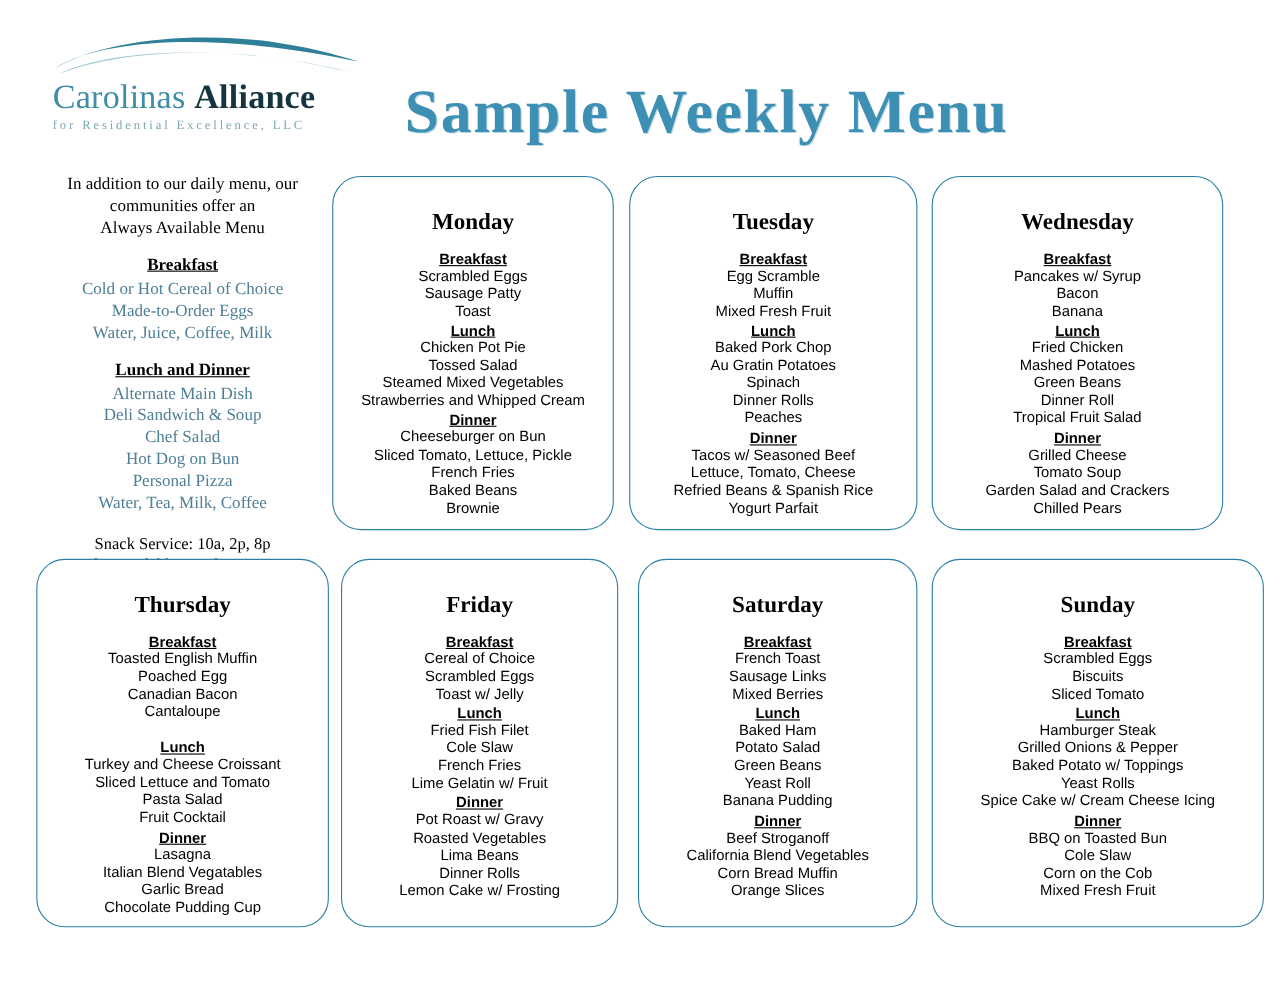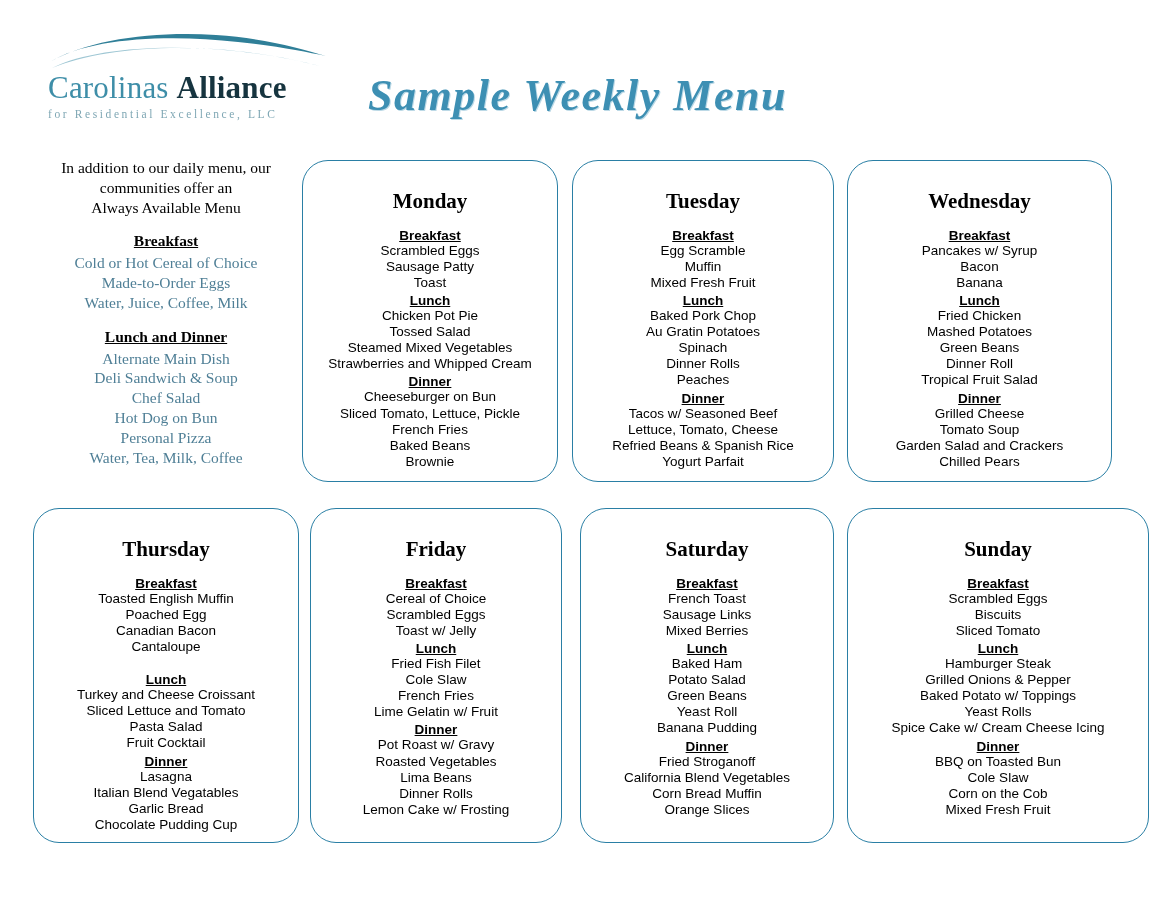--- a/index.html
+++ b/index.html
@@ -60,8 +60,7 @@
     left: 368px;
     top: 52px;
     font-family: "Liberation Serif", serif;
-    font-style: italic;
-    font-size: 44px;
+    font-size: 56px;
     font-weight: bold;
     color: #3d8fb3;
     letter-spacing: 1.5px;

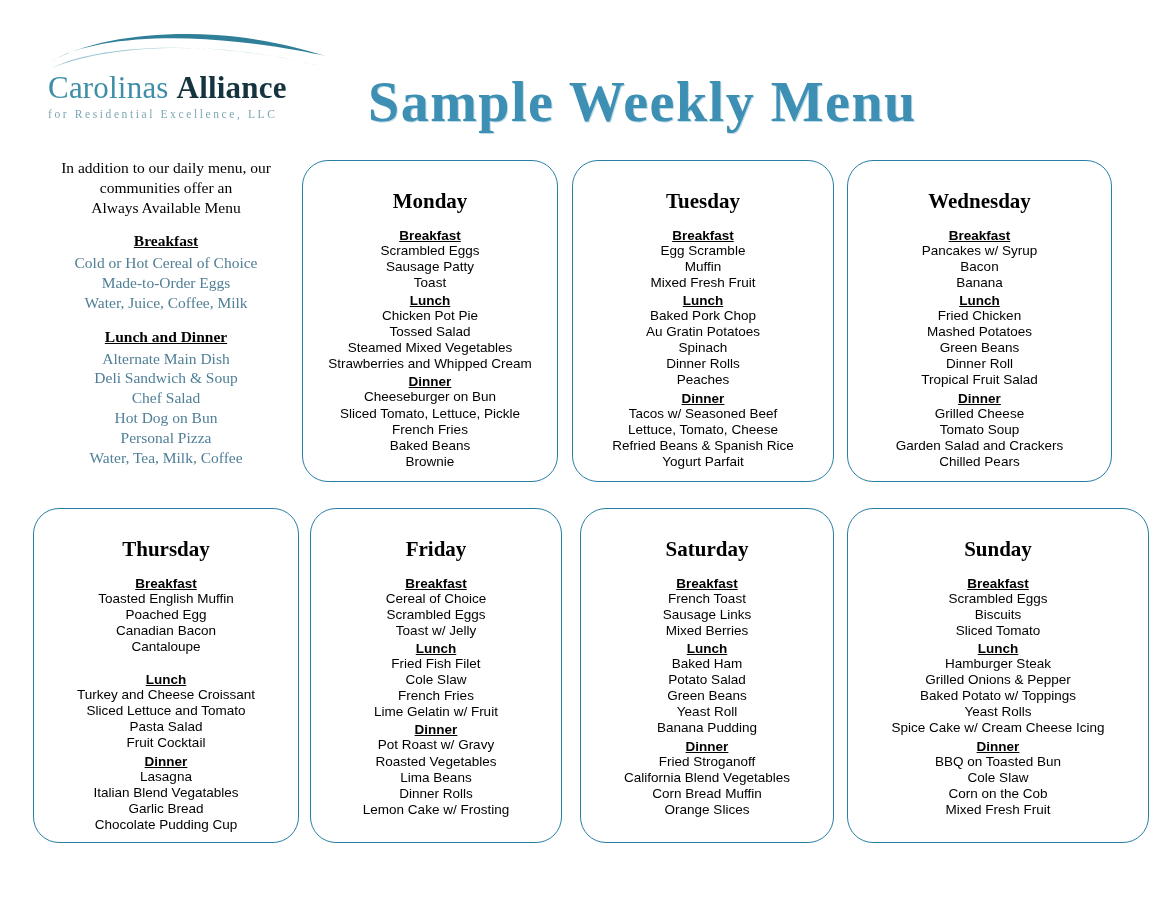--- a/index.html
+++ b/index.html
@@ -165,6 +165,10 @@
       <div class="info-item">Personal Pizza</div>
       <div class="info-item">Water, Tea, Milk, Coffee</div>
     </div>
+  <div class="info-footer">
+      <div>Snack Service: 10a, 2p, 8p</div>
+      <div>Also available 24/7 by request</div>
+    </div>
 </div>
 
 <div id="cards-layer">

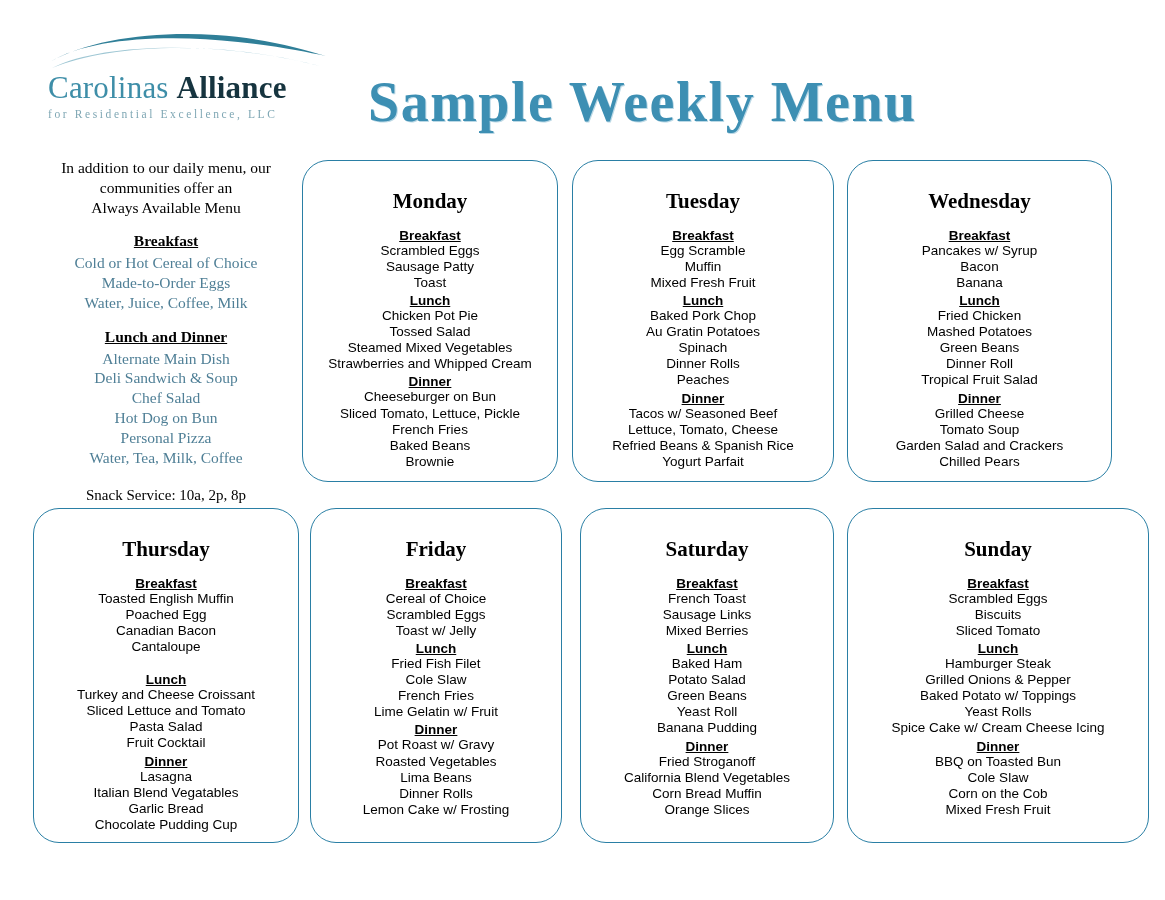--- a/index.html
+++ b/index.html
@@ -276,7 +276,7 @@
       <div class="meal-item">Yeast Roll</div>
       <div class="meal-item">Banana Pudding</div>
       <div class="meal-head">Dinner</div>
-      <div class="meal-item">Fried Stroganoff</div>
+      <div class="meal-item">Beef Stroganoff</div>
       <div class="meal-item">California Blend Vegetables</div>
       <div class="meal-item">Corn Bread Muffin</div>
       <div class="meal-item">Orange Slices</div>

